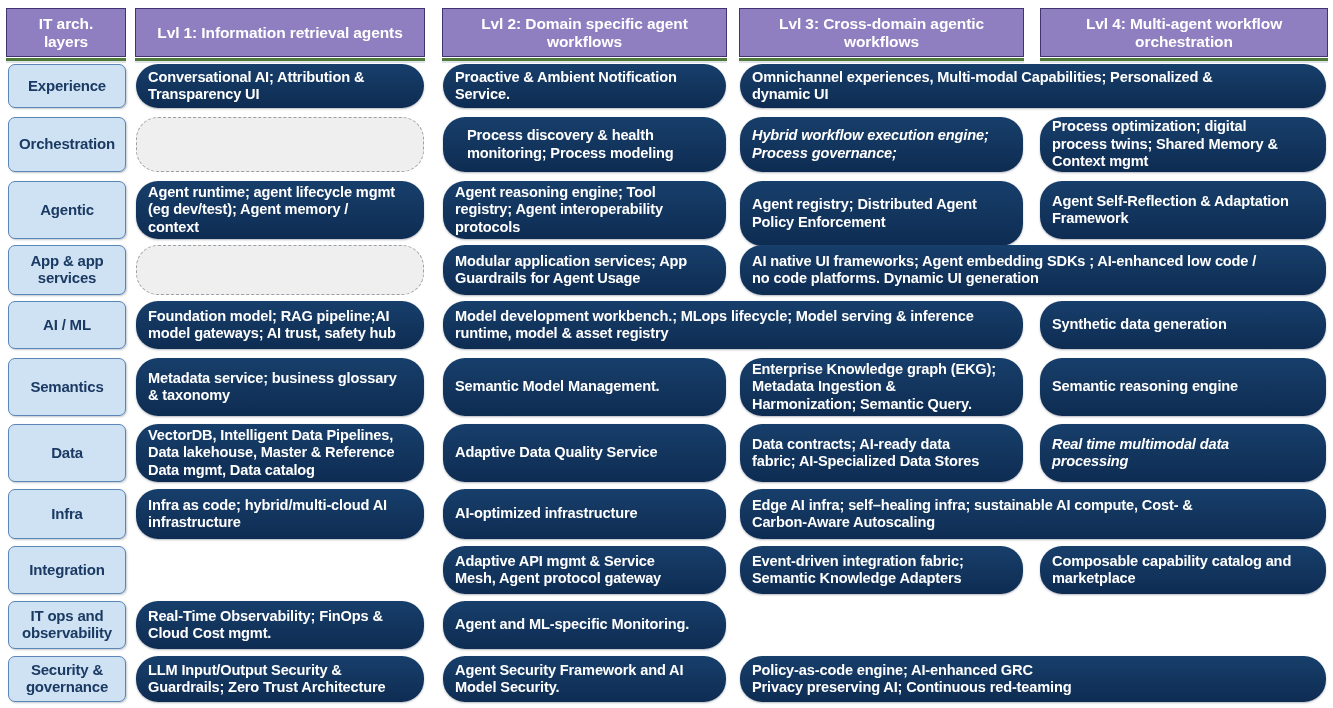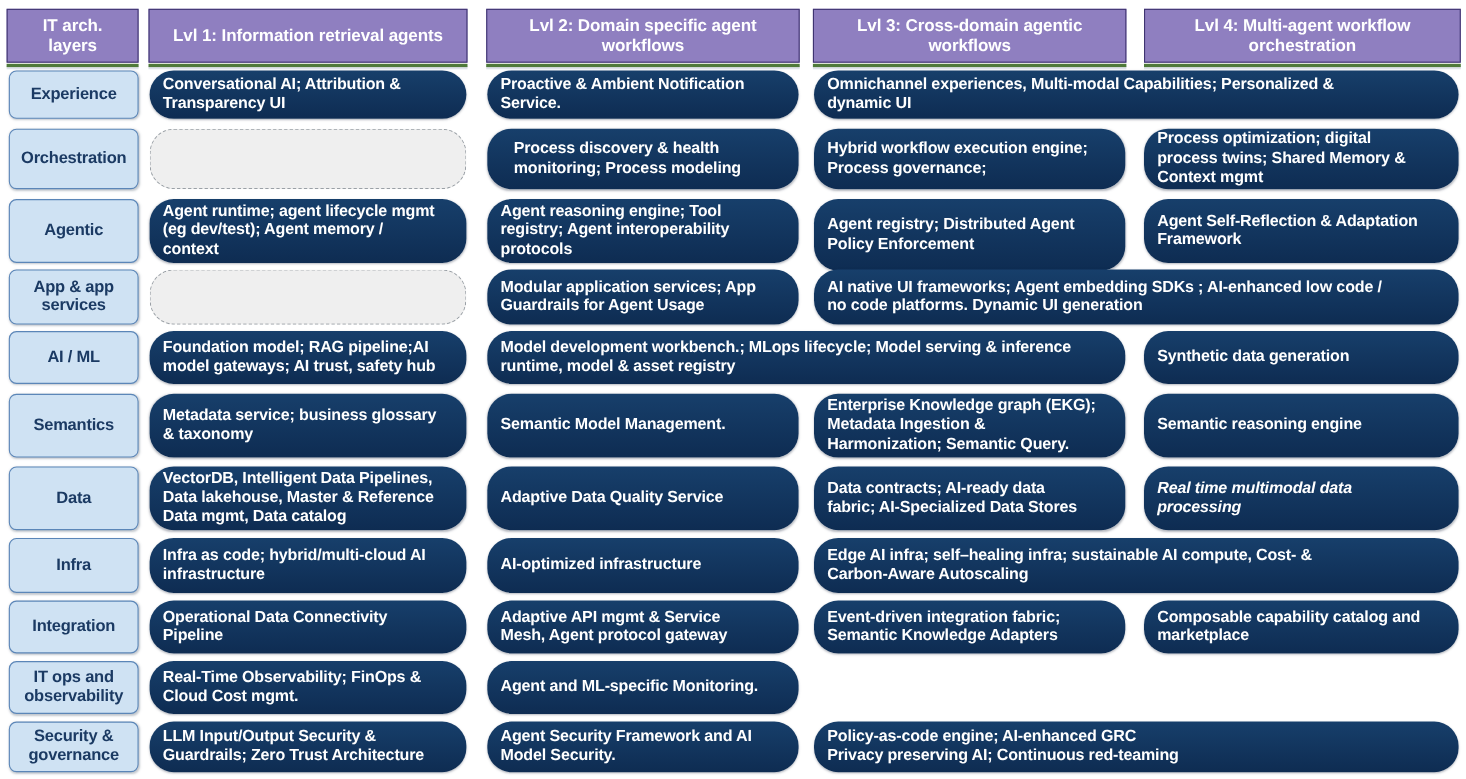--- a/index.html
+++ b/index.html
@@ -185,7 +185,7 @@
     <span class="cell-text">Process discovery &amp; health
 monitoring; Process modeling</span>
     </div>
-  <div class="cell" style="left:740px; top:117px; width:283px; height:55px;">
+  <div class="cell" style="left:740px; top:117px; width:283px; height:55px;font-style:italic;">
     <span class="cell-text">Hybrid workflow execution engine;
 Process governance;</span>
     </div>

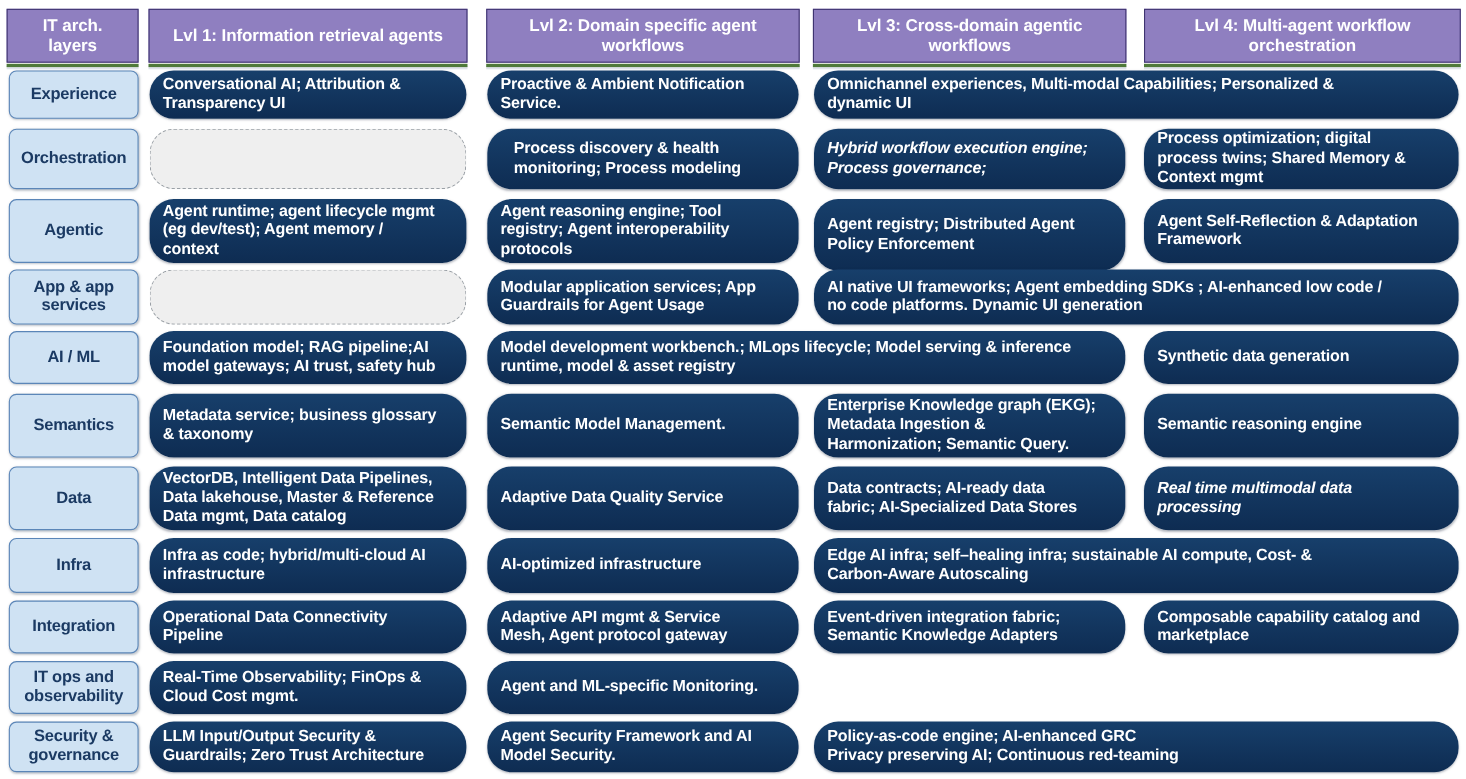--- a/index.html
+++ b/index.html
@@ -283,10 +283,6 @@
 Carbon-Aware Autoscaling</span>
     </div>
 
-  <div class="cell" style="left:136px; top:546px; width:288px; height:48px;">
-    <span class="cell-text">Operational Data Connectivity
-Pipeline</span>
-    </div>
   <div class="cell" style="left:443px; top:546px; width:283px; height:48px;">
     <span class="cell-text">Adaptive API mgmt &amp; Service
 Mesh, Agent protocol gateway</span>

